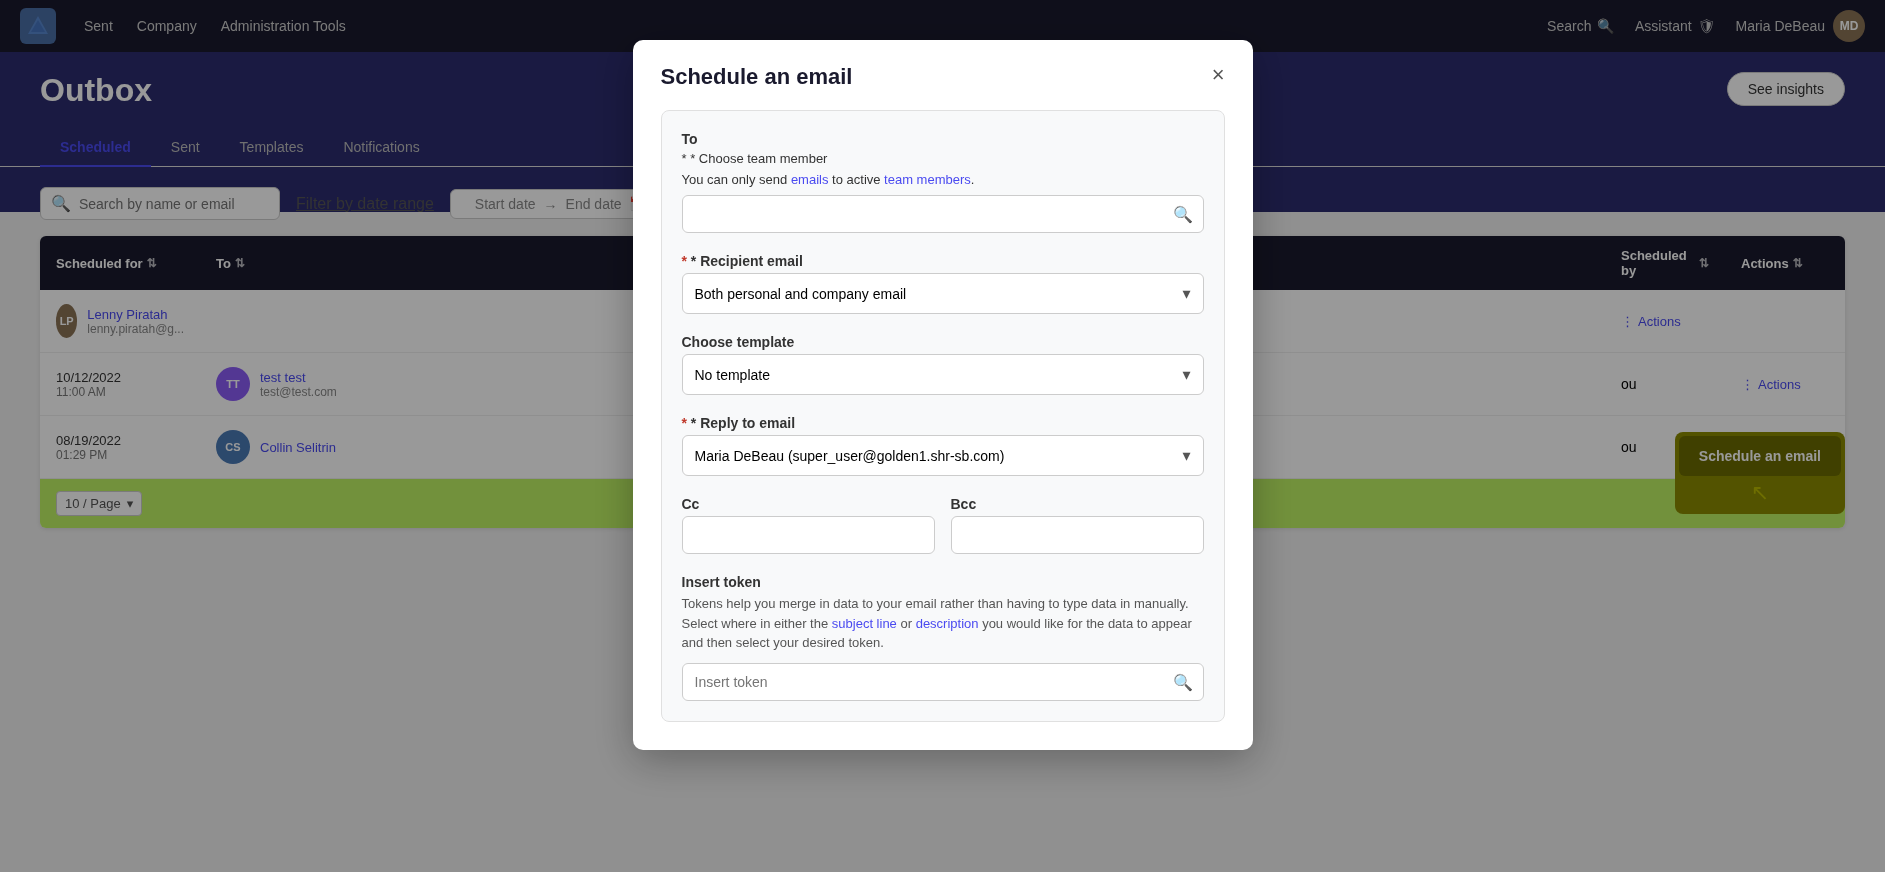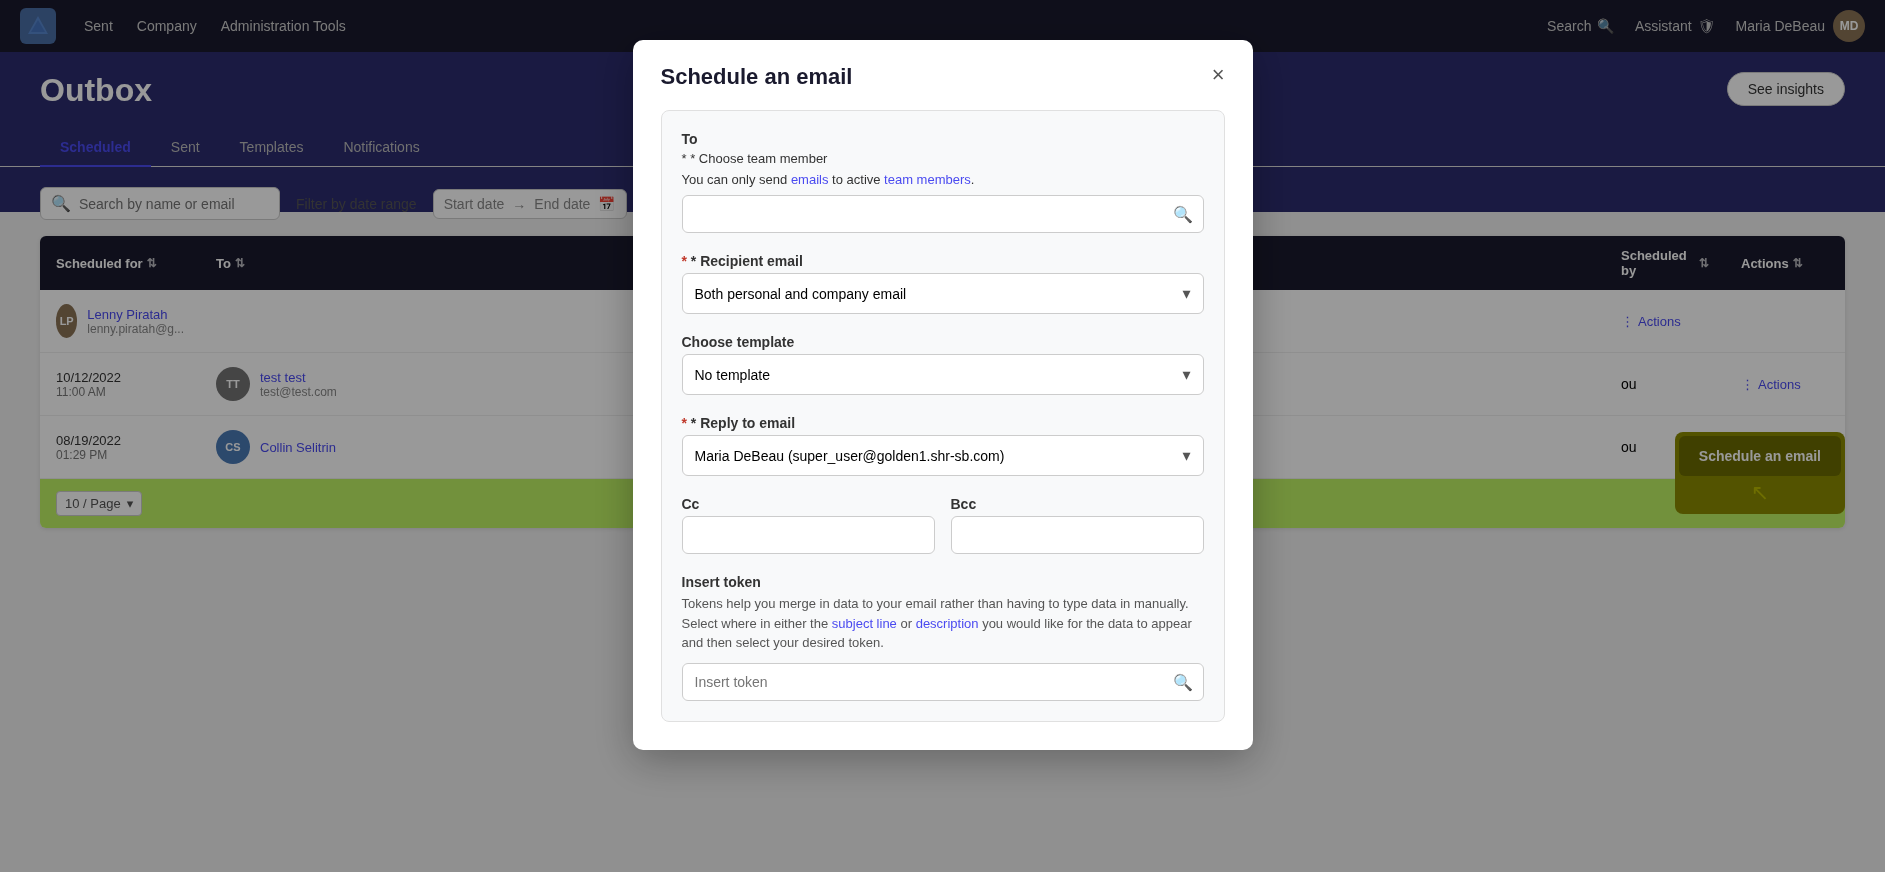--- a/index.html
+++ b/index.html
@@ -97,7 +97,7 @@
       gap: 16px;
       margin-bottom: 16px;
     }
-    .filter-label { font-size: 14px; color: #555; }
+    .filter-label { font-size: 16px; color: #555; text-decoration: underline; }
     .search-input-wrapper {
       display: flex;
       align-items: center;

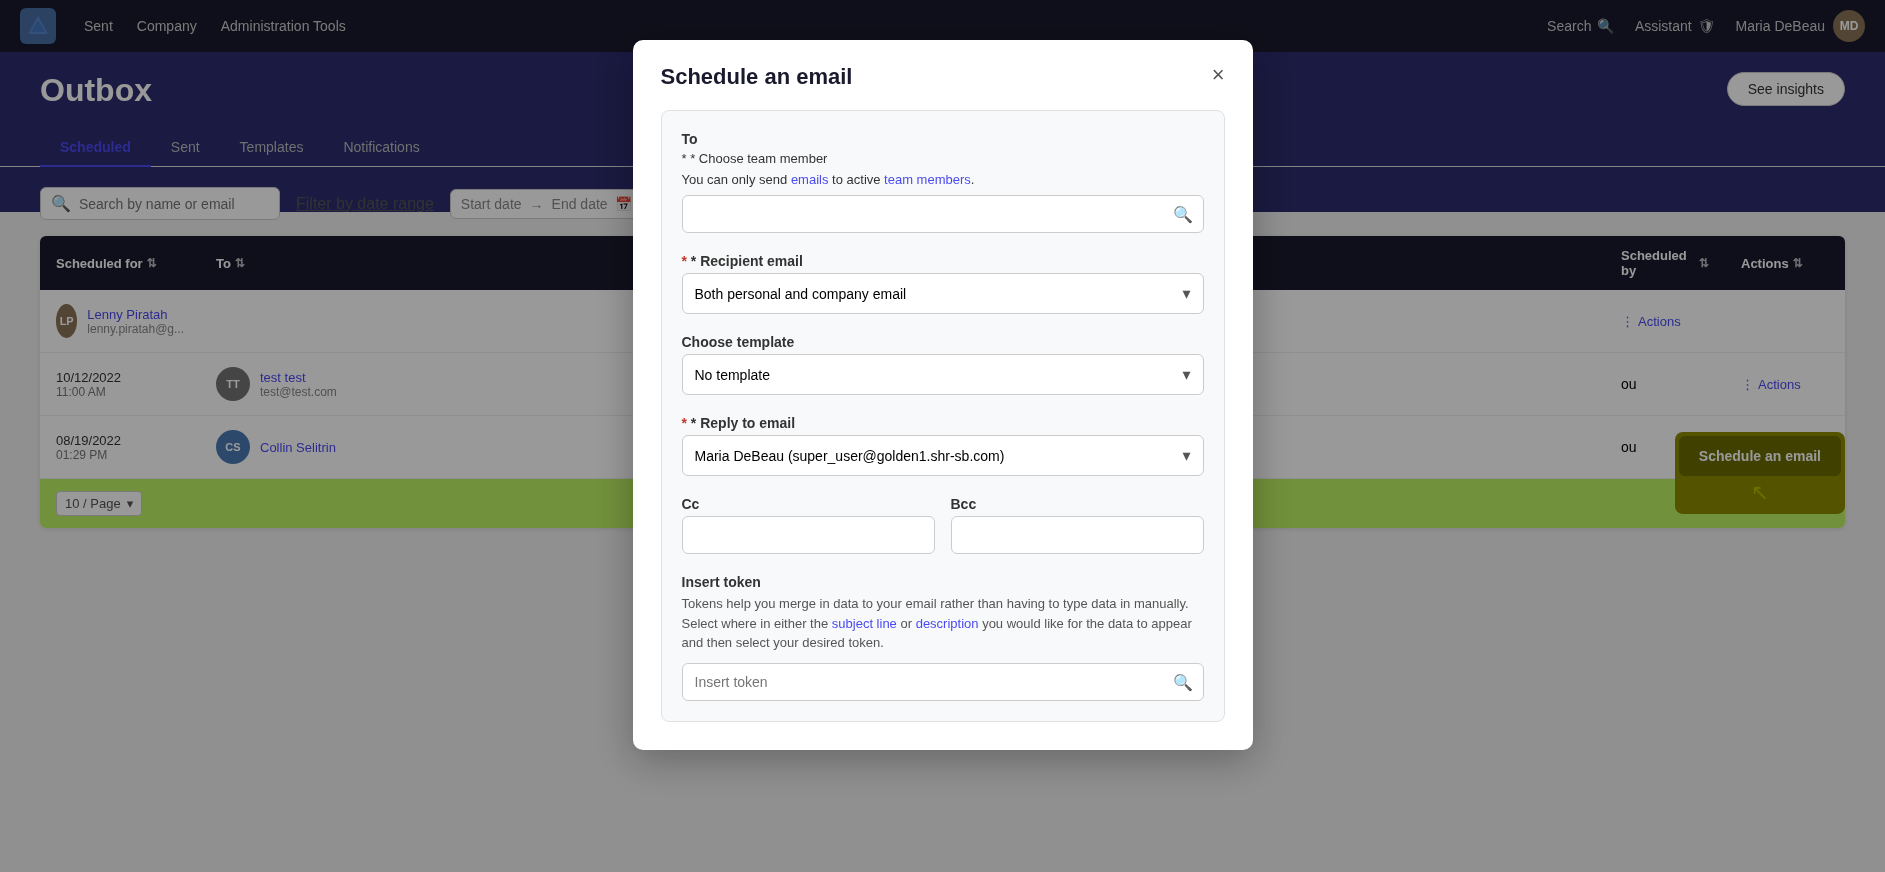--- a/index.html
+++ b/index.html
@@ -122,7 +122,7 @@
       background: white;
       border: 1px solid #ccc;
       border-radius: 6px;
-      padding: 6px 10px;
+      padding: 6px 24px;
       gap: 8px;
       font-size: 14px;
       color: #888;

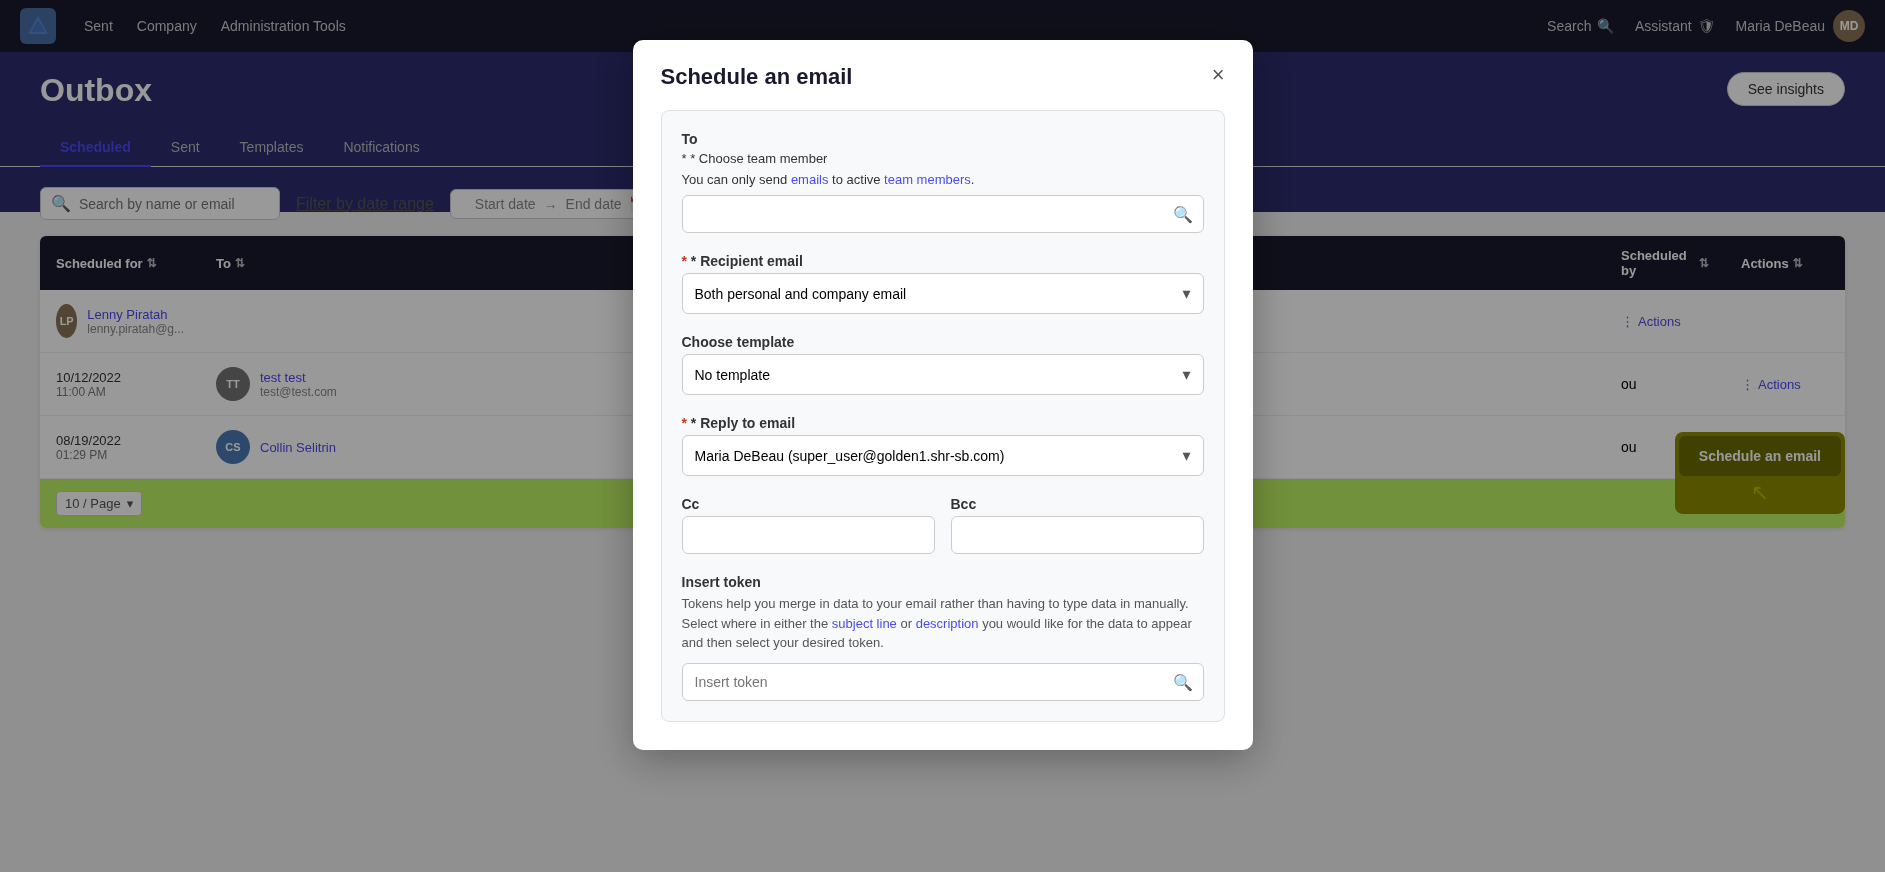--- a/index.html
+++ b/index.html
@@ -316,7 +316,7 @@
     .chevron-icon { font-size: 16px; color: #555; }
 
     
-    .avatar-tt { background: #737373; }
+    .avatar-tt { background: #8b5cf6; }
     .avatar-collin { background: #4a7ab5; }
 
     

